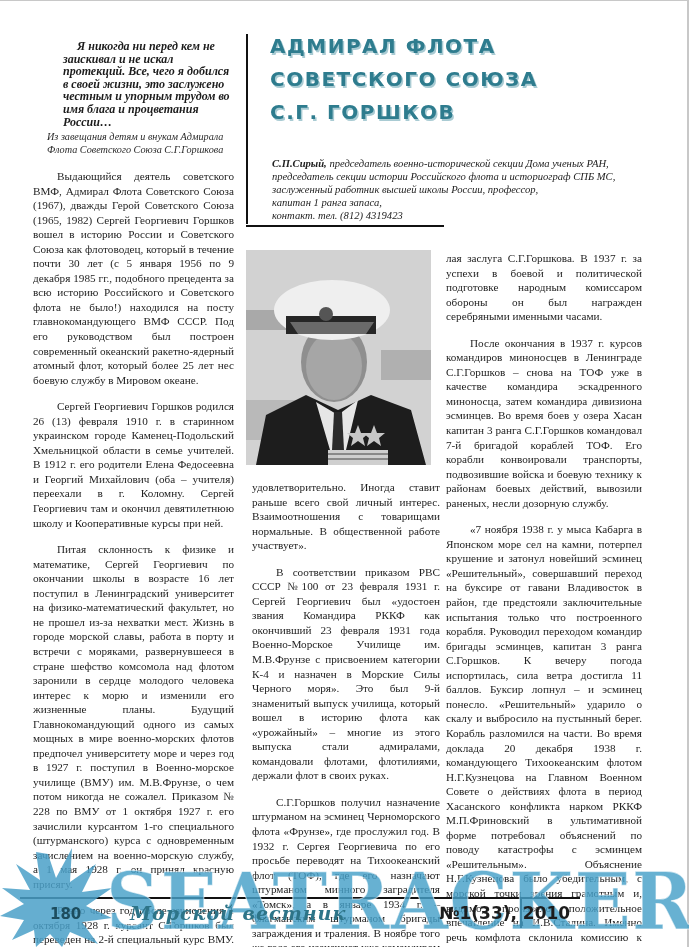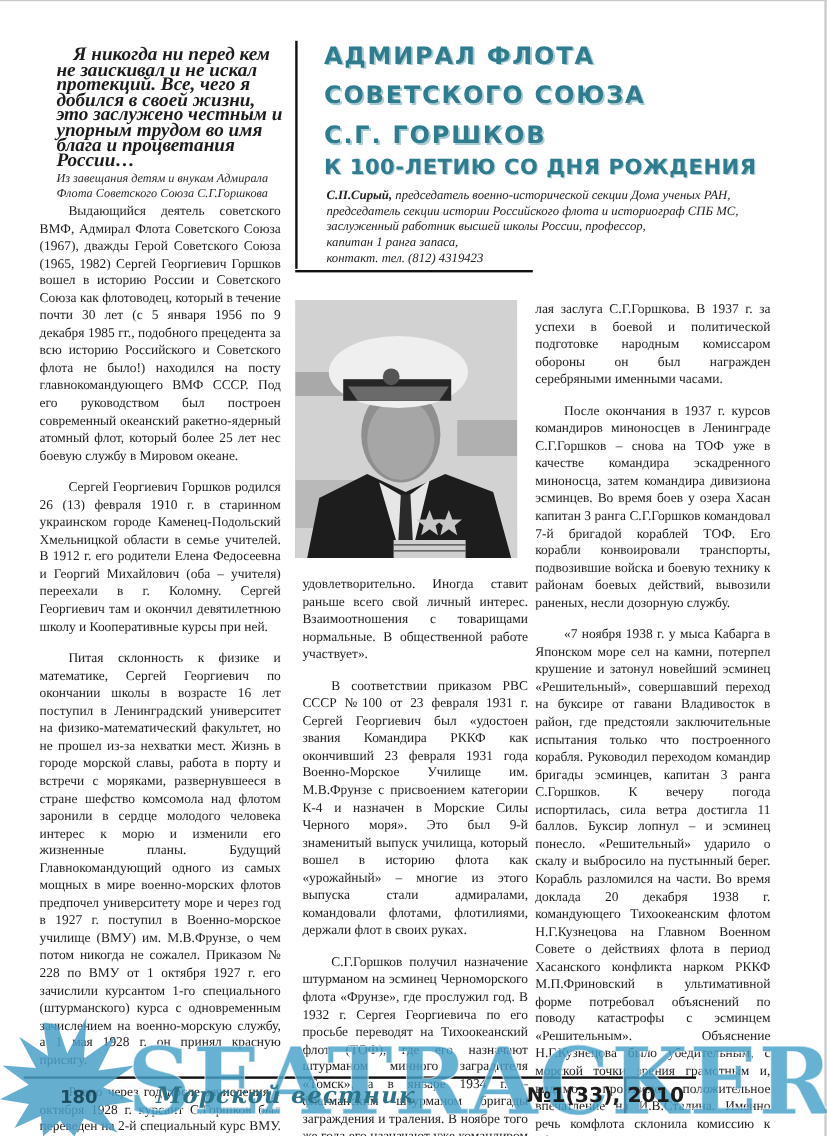--- a/index.html
+++ b/index.html
@@ -11,7 +11,7 @@
 
   
   .epigraph { position: absolute; left: 47px; top: 40px; width: 190px; font-style: italic; }
-  .epigraph-quote { font-size: 16px; line-height: 12.6px; font-weight: bold; text-indent: 14px; color: #1c1c1c; }
+  .epigraph-quote { font-size: 12px; line-height: 12.6px; font-weight: bold; text-indent: 14px; color: #1c1c1c; margin-left: 16px; }
   .epigraph-source { font-size: 10.2px; line-height: 12.4px; margin-top: 3px; color: #2a2a2a; }
 
   .divider-v { position: absolute; left: 246px; top: 34px; width: 1.5px; height: 190px; background: #111; }

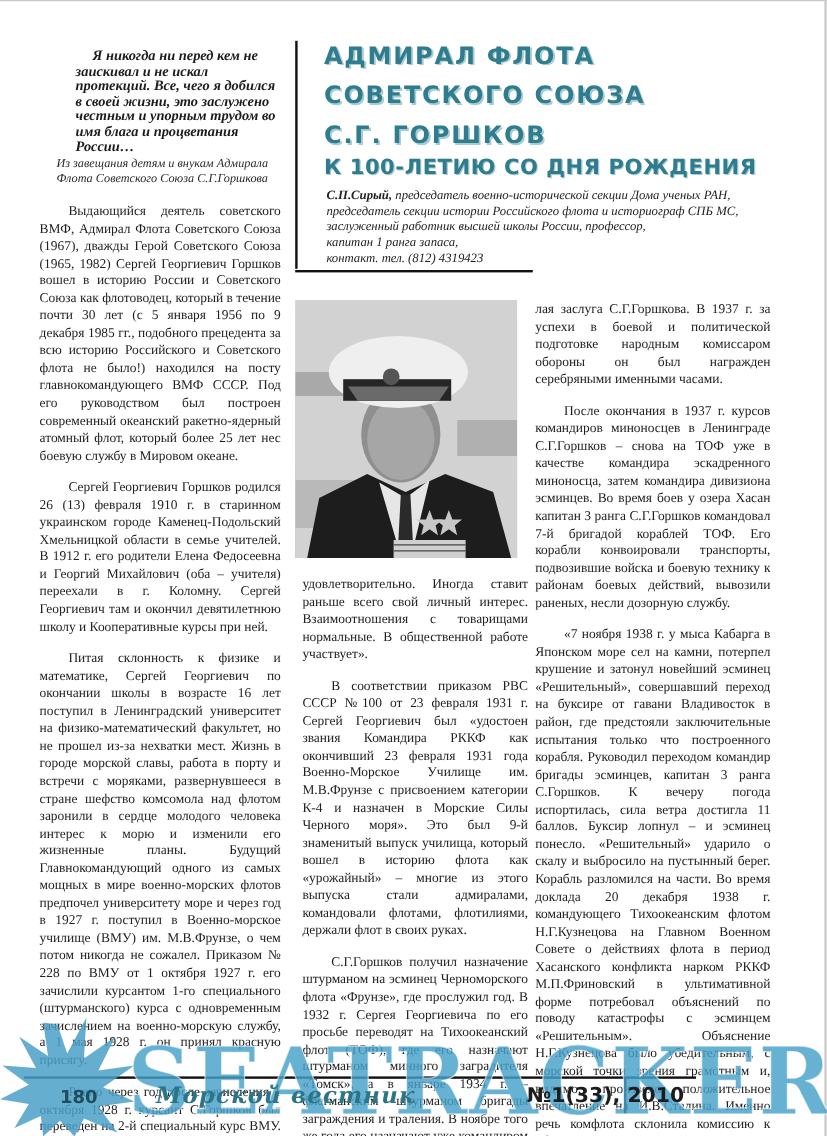--- a/index.html
+++ b/index.html
@@ -71,7 +71,6 @@
   <div class="title-line">АДМИРАЛ ФЛОТА</div>
   <div class="title-line">СОВЕТСКОГО СОЮЗА</div>
   <div class="title-line">С.Г. ГОРШКОВ</div>
-  <div class="subtitle-line">К 100-ЛЕТИЮ СО ДНЯ РОЖДЕНИЯ</div>
 </header>
 
 <div class="author">

